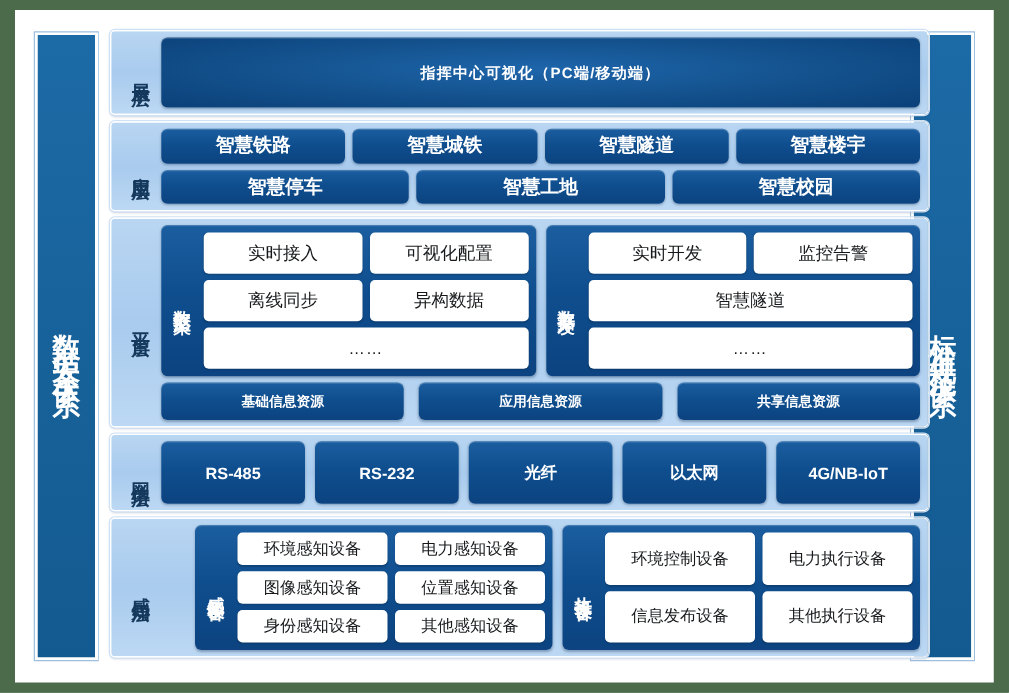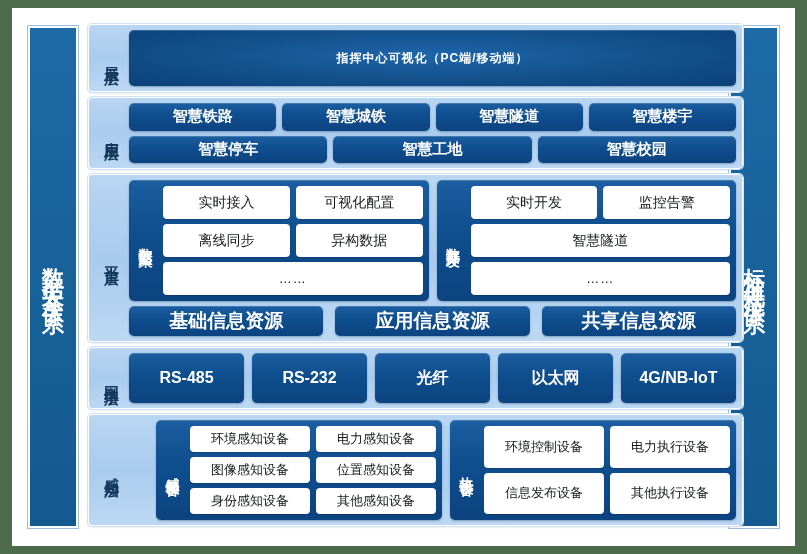--- a/index.html
+++ b/index.html
@@ -220,7 +220,7 @@
   }
   .plat-bottom .dbox {
     flex: 1 1 0;
-    font-size: 19px;
+    font-size: 11px;
     text-align: center;
   }
 

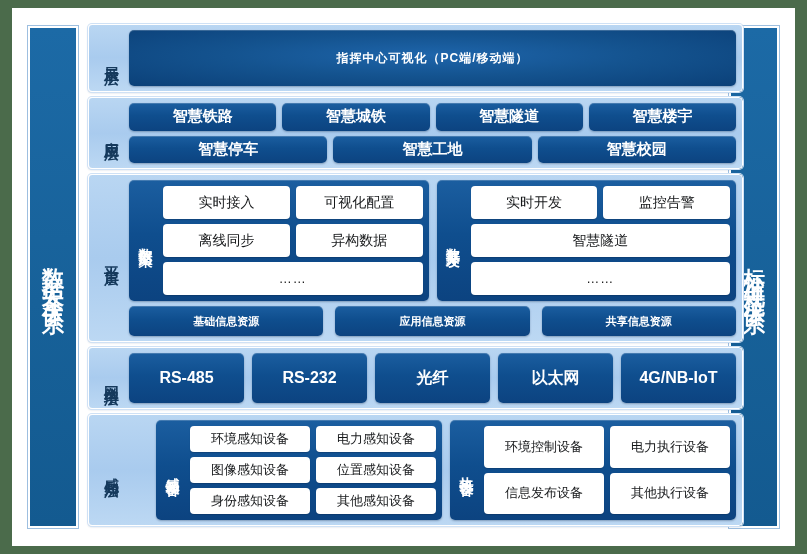--- a/index.html
+++ b/index.html
@@ -233,7 +233,7 @@
   }
   .net-row .dbox {
     flex: 1 1 0;
-    font-size: 16px;
+    font-size: 13px;
   }
 
   

